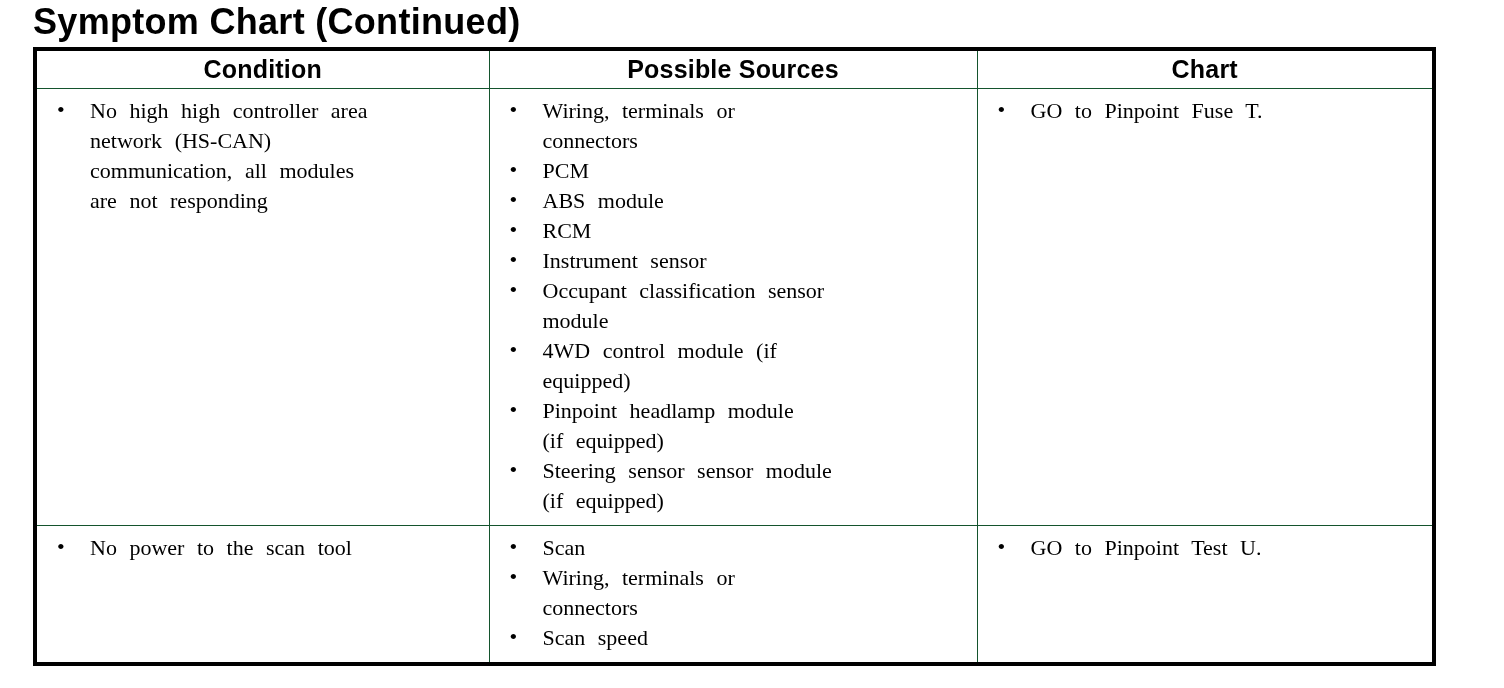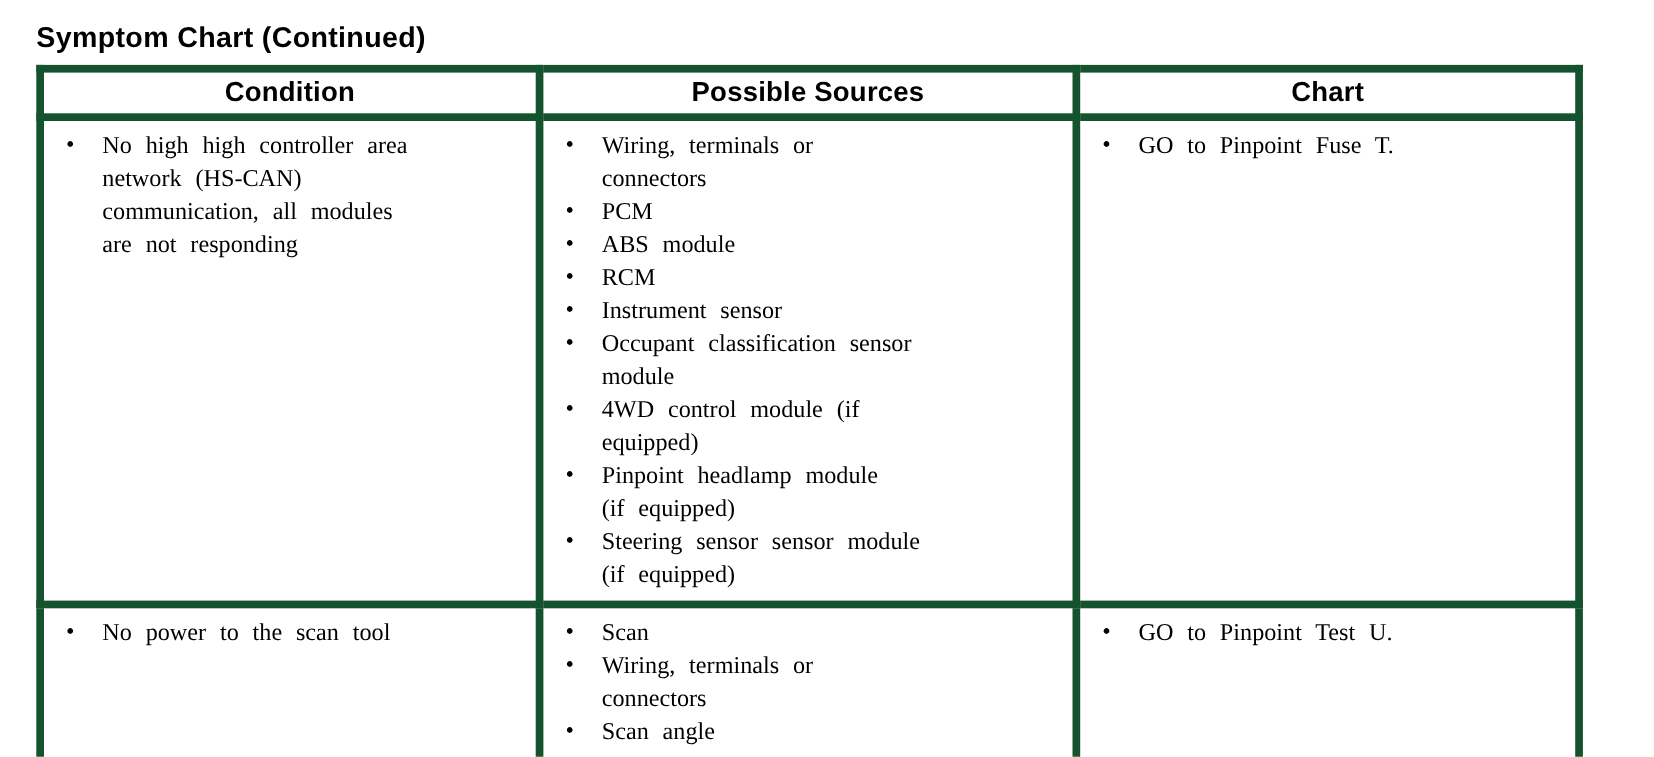--- a/index.html
+++ b/index.html
@@ -19,10 +19,10 @@
   .page-title {
     font-family: "Liberation Sans", sans-serif;
     font-weight: bold;
-    font-size: 26px;
+    font-size: 36px;
     line-height: 32px;
     letter-spacing: 0.3px;
-    margin: 12px 0 9px 0;
+    margin: 0 0 9px 0;
   }
   table.symptom-table {
     border-collapse: collapse;

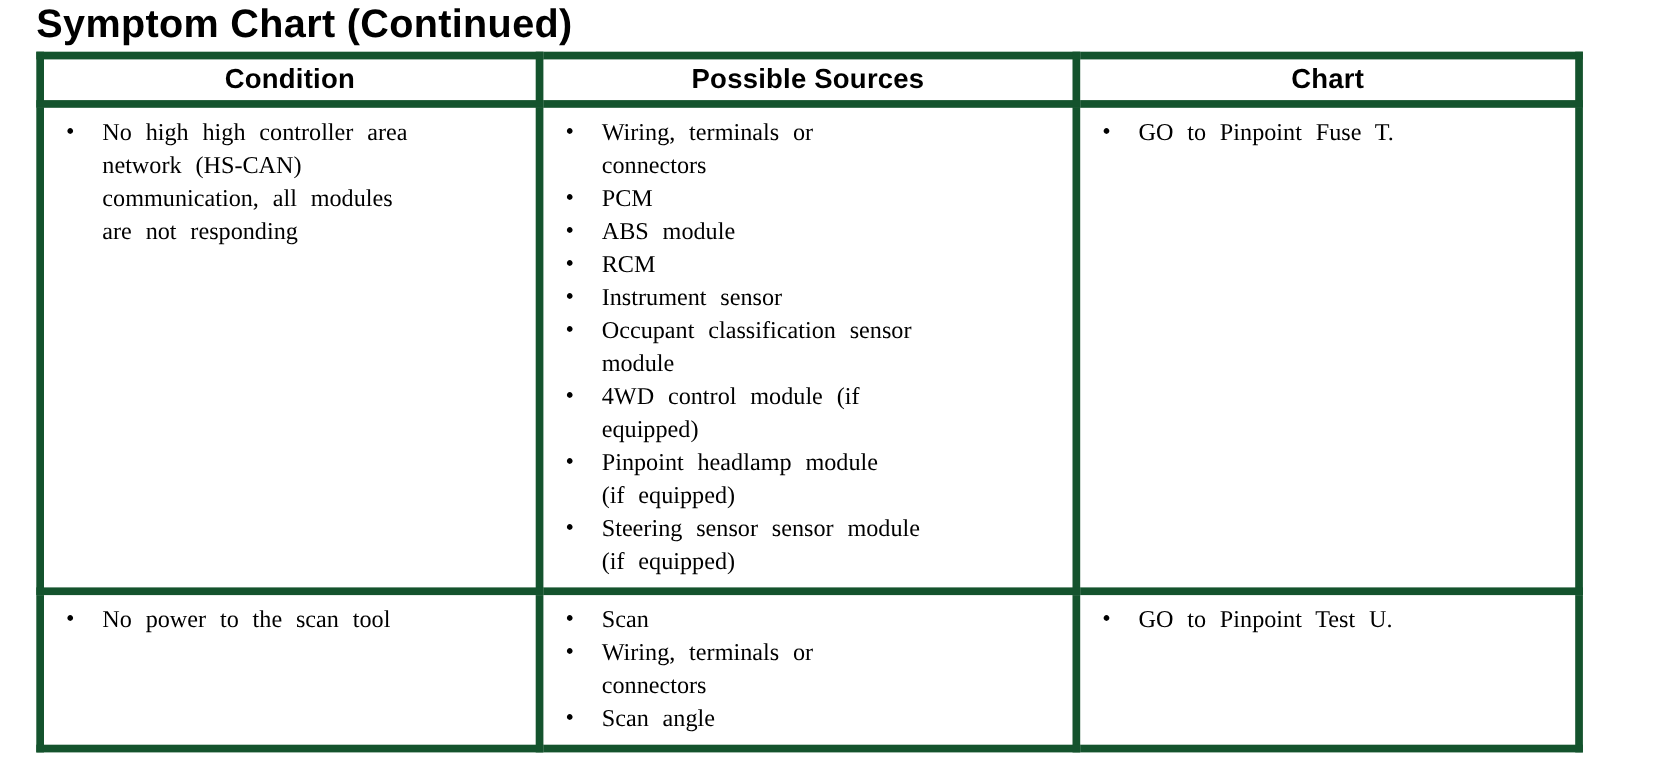--- a/index.html
+++ b/index.html
@@ -32,7 +32,7 @@
   }
   .symptom-table th,
   .symptom-table td {
-    border: 7px solid #14532d;
+    border: 1px solid #14532d;
   }
   .symptom-table th {
     font-family: "Liberation Sans", sans-serif;

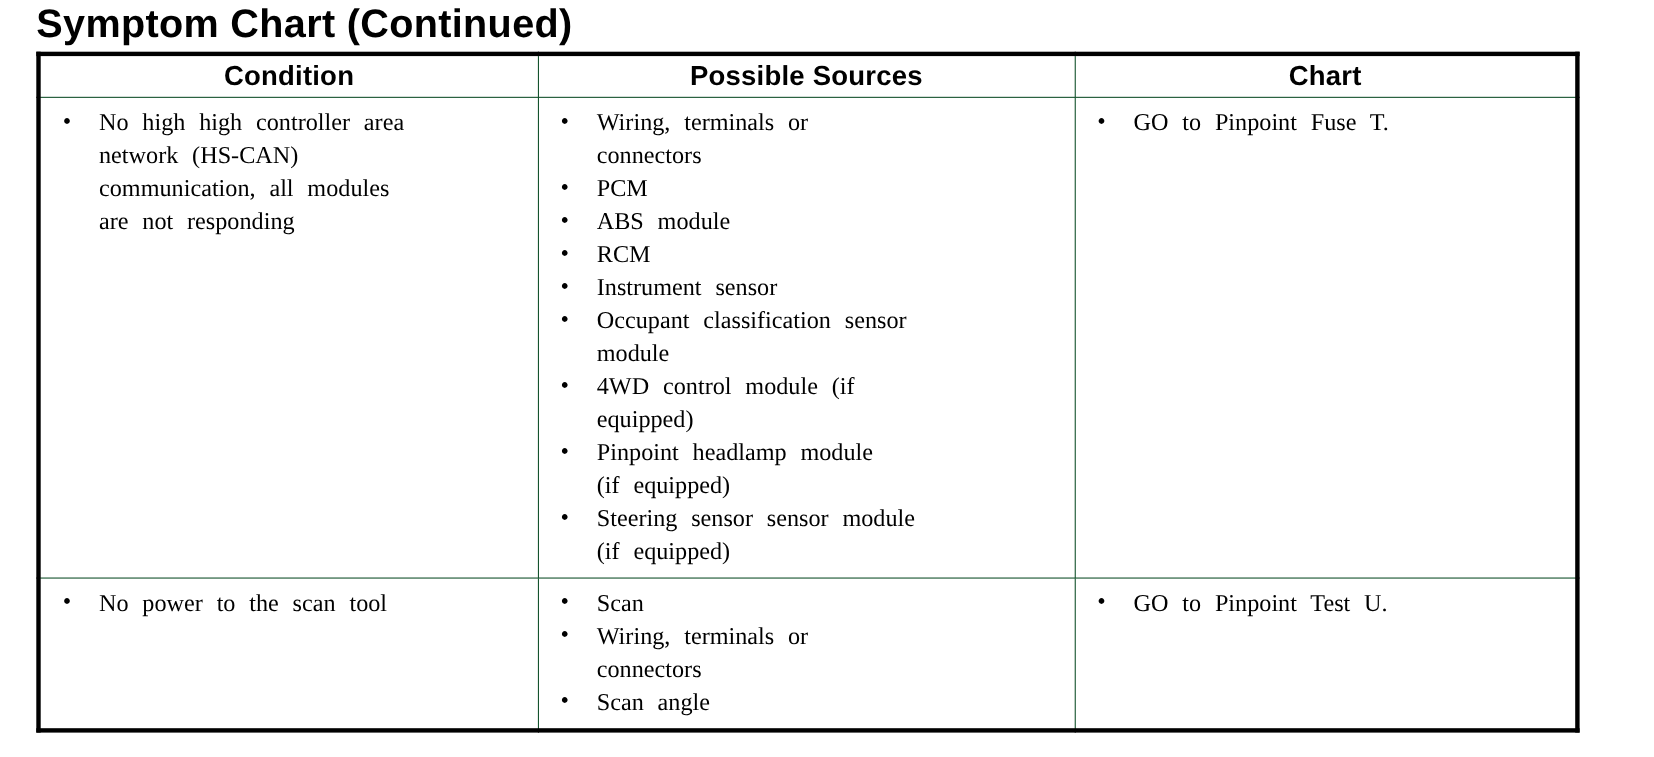--- a/index.html
+++ b/index.html
@@ -132,7 +132,7 @@
               <li><span class="bullet">•</span><span class="item-text">Scan</span></li>
               <li><span class="bullet">•</span><span class="item-text">Wiring, terminals or
 connectors</span></li>
-              <li><span class="bullet">•</span><span class="item-text">Scan angle</span></li>
+              <li><span class="bullet">•</span><span class="item-text">Scan speed</span></li>
             </ul>
           </td>
           <td>

